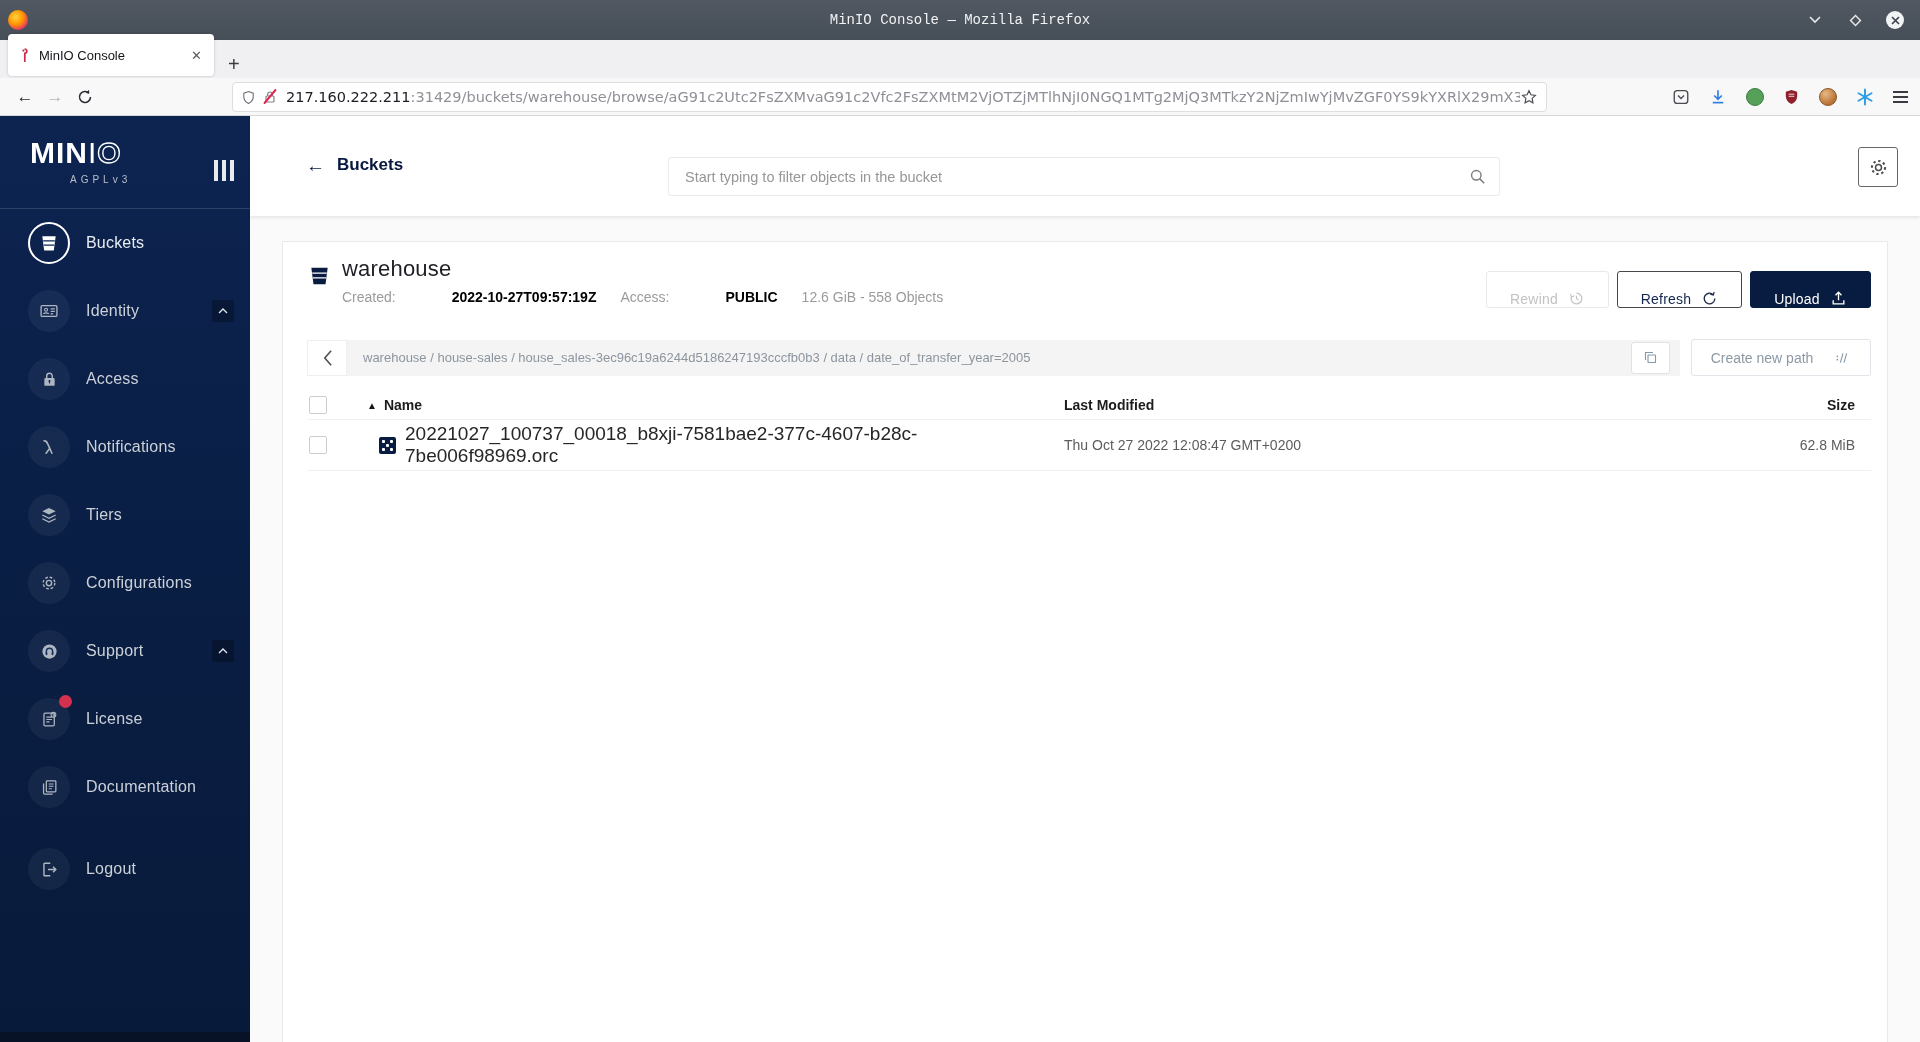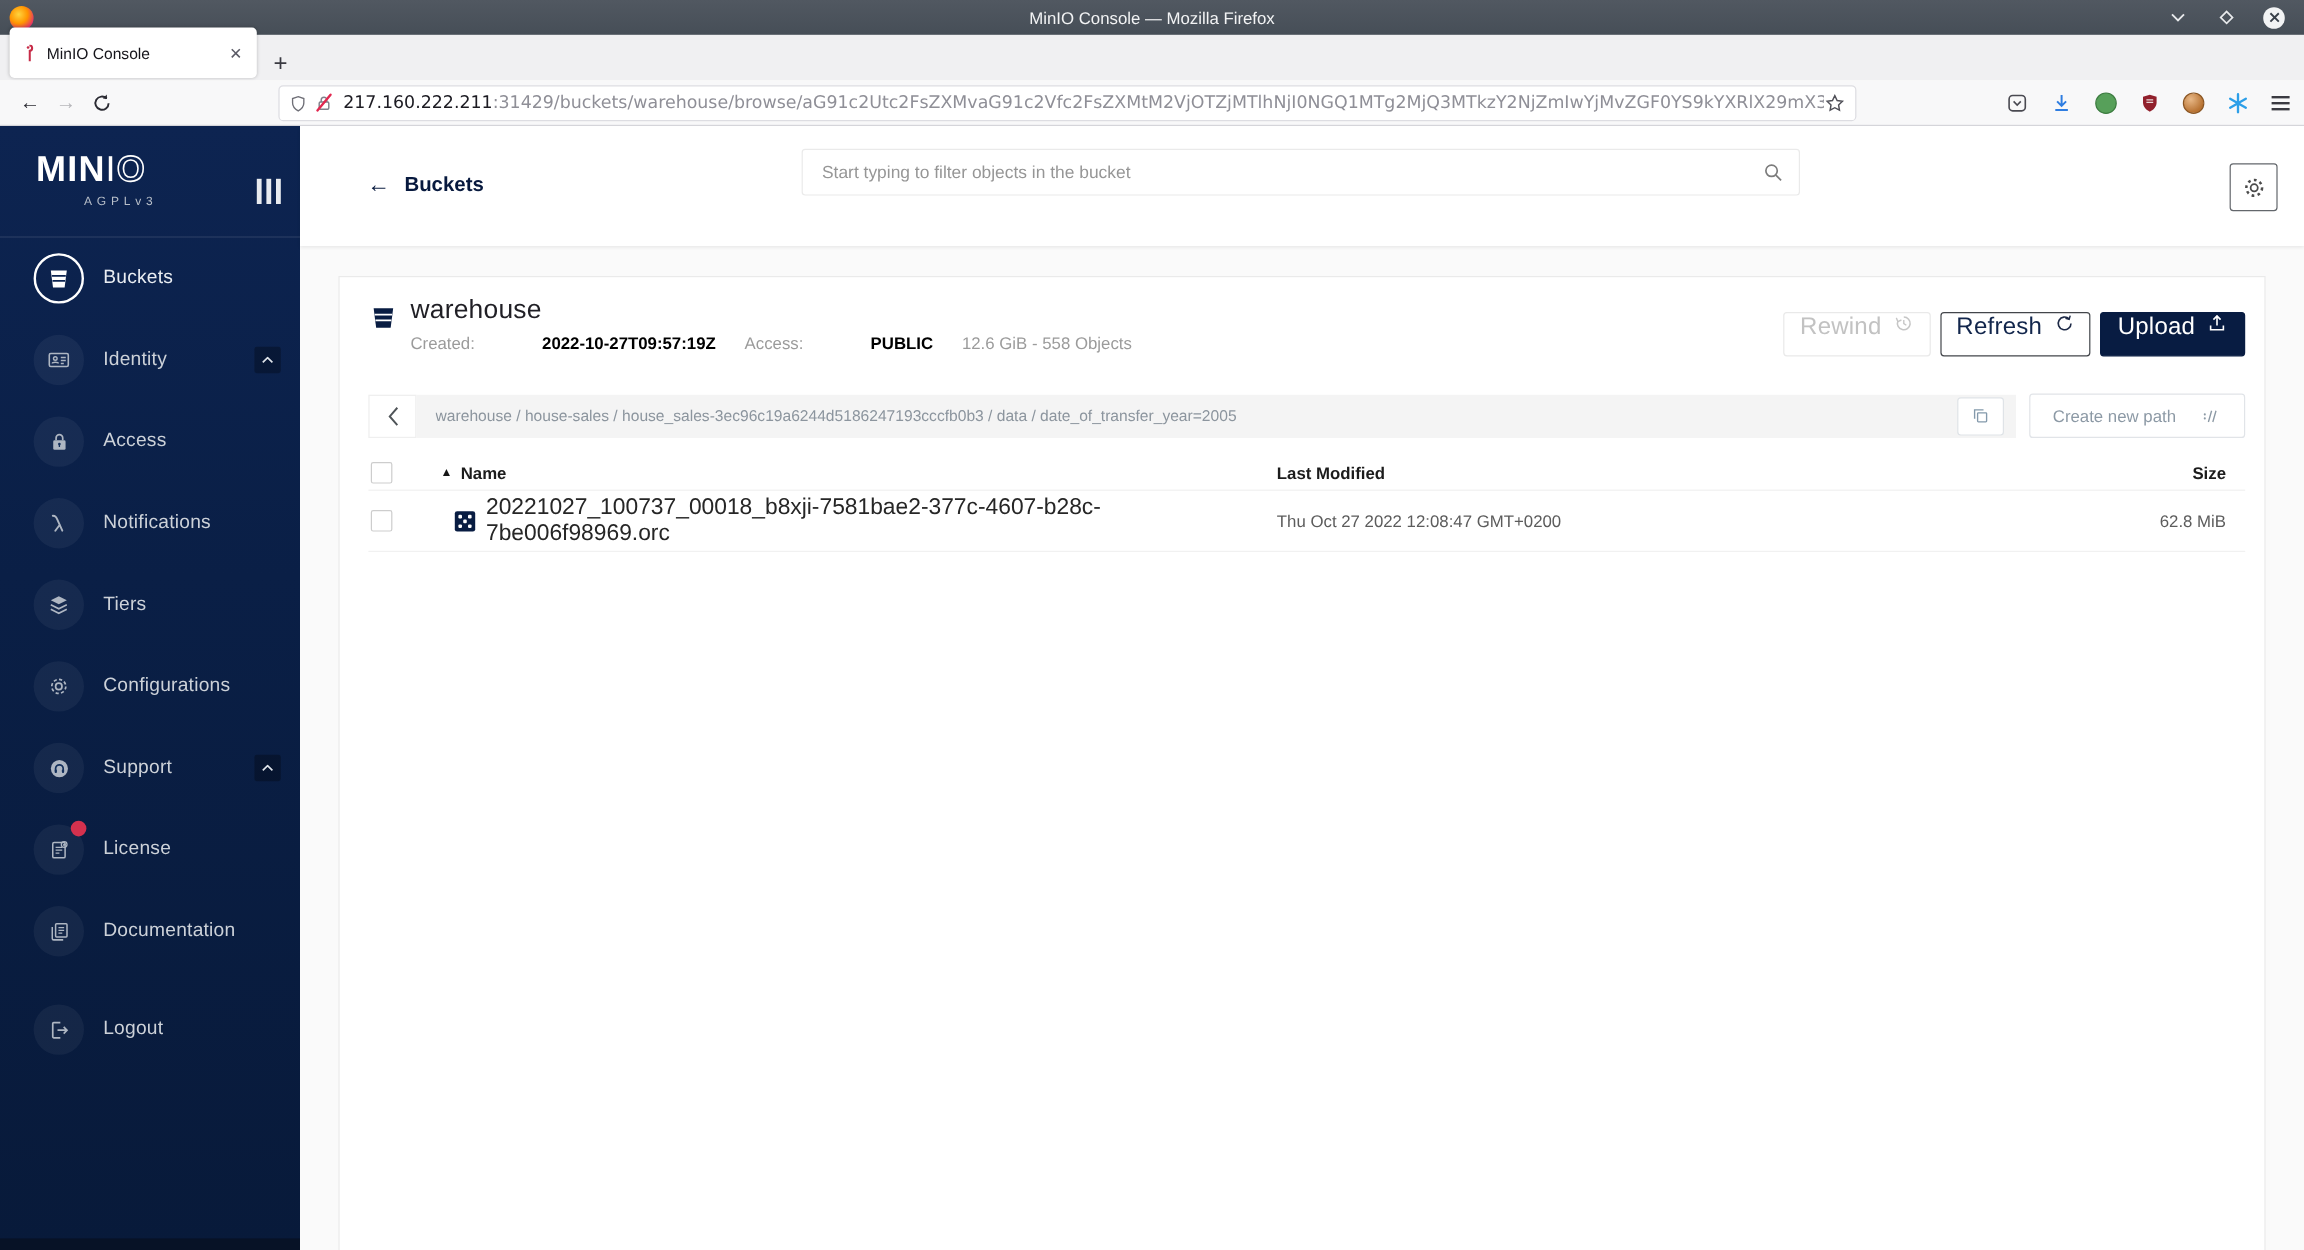--- a/index.html
+++ b/index.html
@@ -8,9 +8,9 @@
   #screen { width:1920px; height:1042px; display:flex; flex-direction:column; }
 
   
-  .titlebar { height:29px; background:linear-gradient(#515861,#464e57);
+  .titlebar { height:40px; background:linear-gradient(#515861,#464e57);
               display:flex; align-items:center; position:relative;
-              font-family:Liberation Sans, sans-serif; }
+              font-family:Liberation Mono, monospace; }
   .ff-logo { width:20px; height:20px; border-radius:50%; margin-left:8px;
              background:radial-gradient(circle at 38% 35%, #ffd43e 0%, #ff9500 42%, #e3336a 75%, #b5007f 100%); }
   .win-title { position:absolute; left:0; right:0; text-align:center; color:#f2f3f4; font-size:14px; }

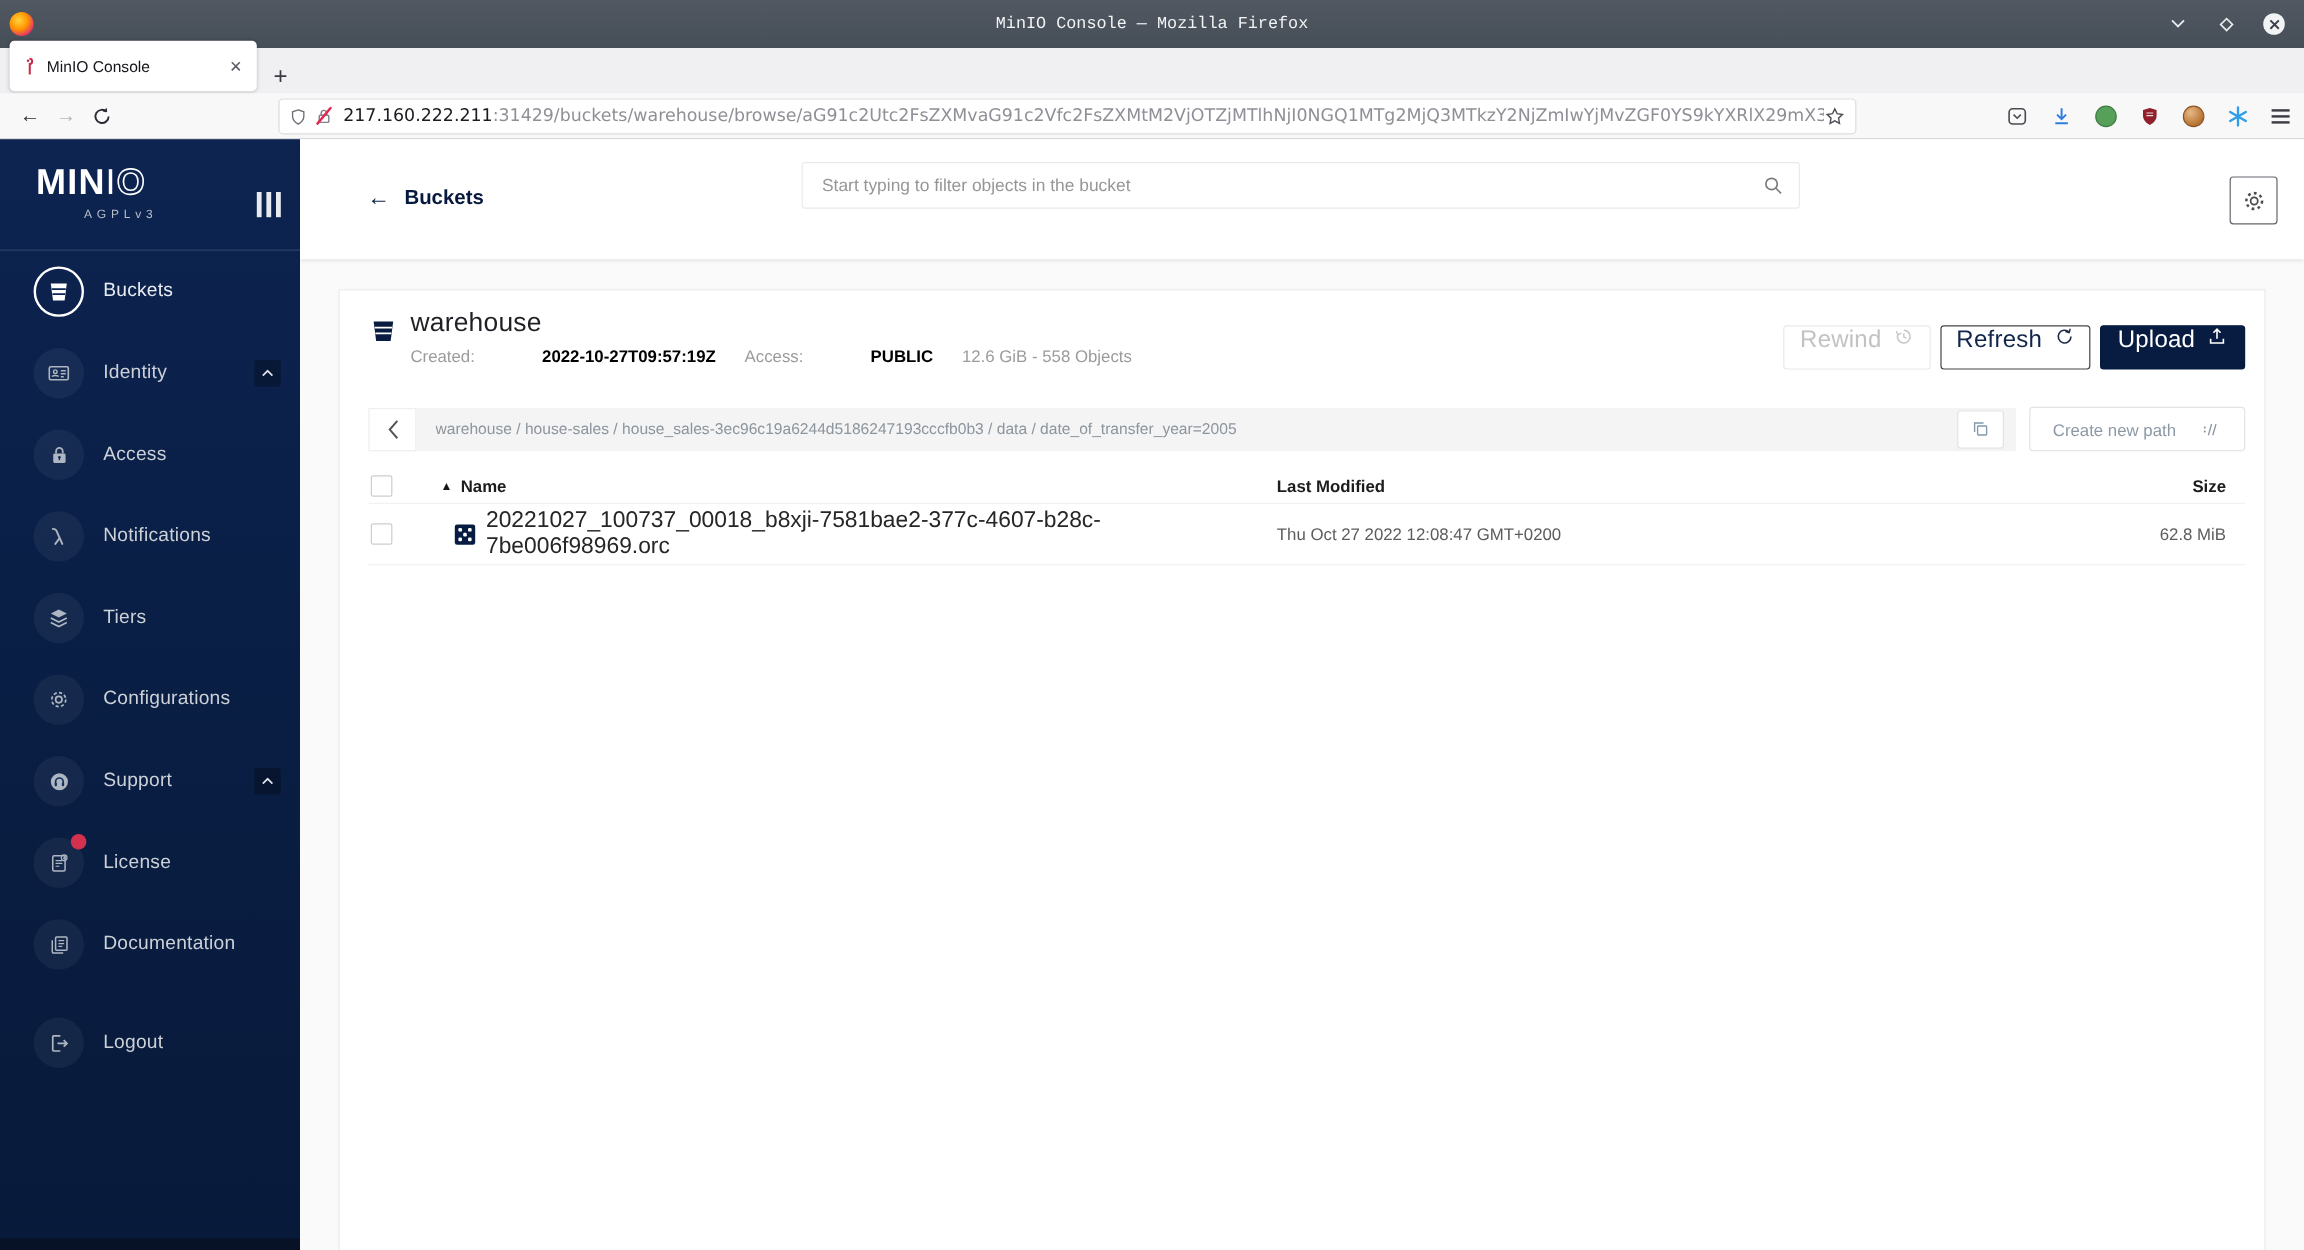--- a/index.html
+++ b/index.html
@@ -82,7 +82,7 @@
   .ph-back { position:absolute; left:56px; top:39px; display:flex; align-items:center; gap:12px; color:#07193e; }
   .ph-back .arrow { font-size:19px; line-height:1; }
   .ph-back .lbl { font-size:17px; font-weight:700; }
-  .ph-search { position:absolute; left:418px; top:19px; width:832px; height:39px; border:1.5px solid #eaeaea;
+  .ph-search { position:absolute; left:418px; top:41px; width:832px; height:39px; border:1.5px solid #eaeaea;
                border-radius:3px; background:#fff; display:flex; align-items:center; padding:0 12px 0 16px; }
   .ph-search input { flex:1; border:none; outline:none; font-size:14.5px; color:#333;
                      font-family:"Liberation Sans", sans-serif; background:transparent; }

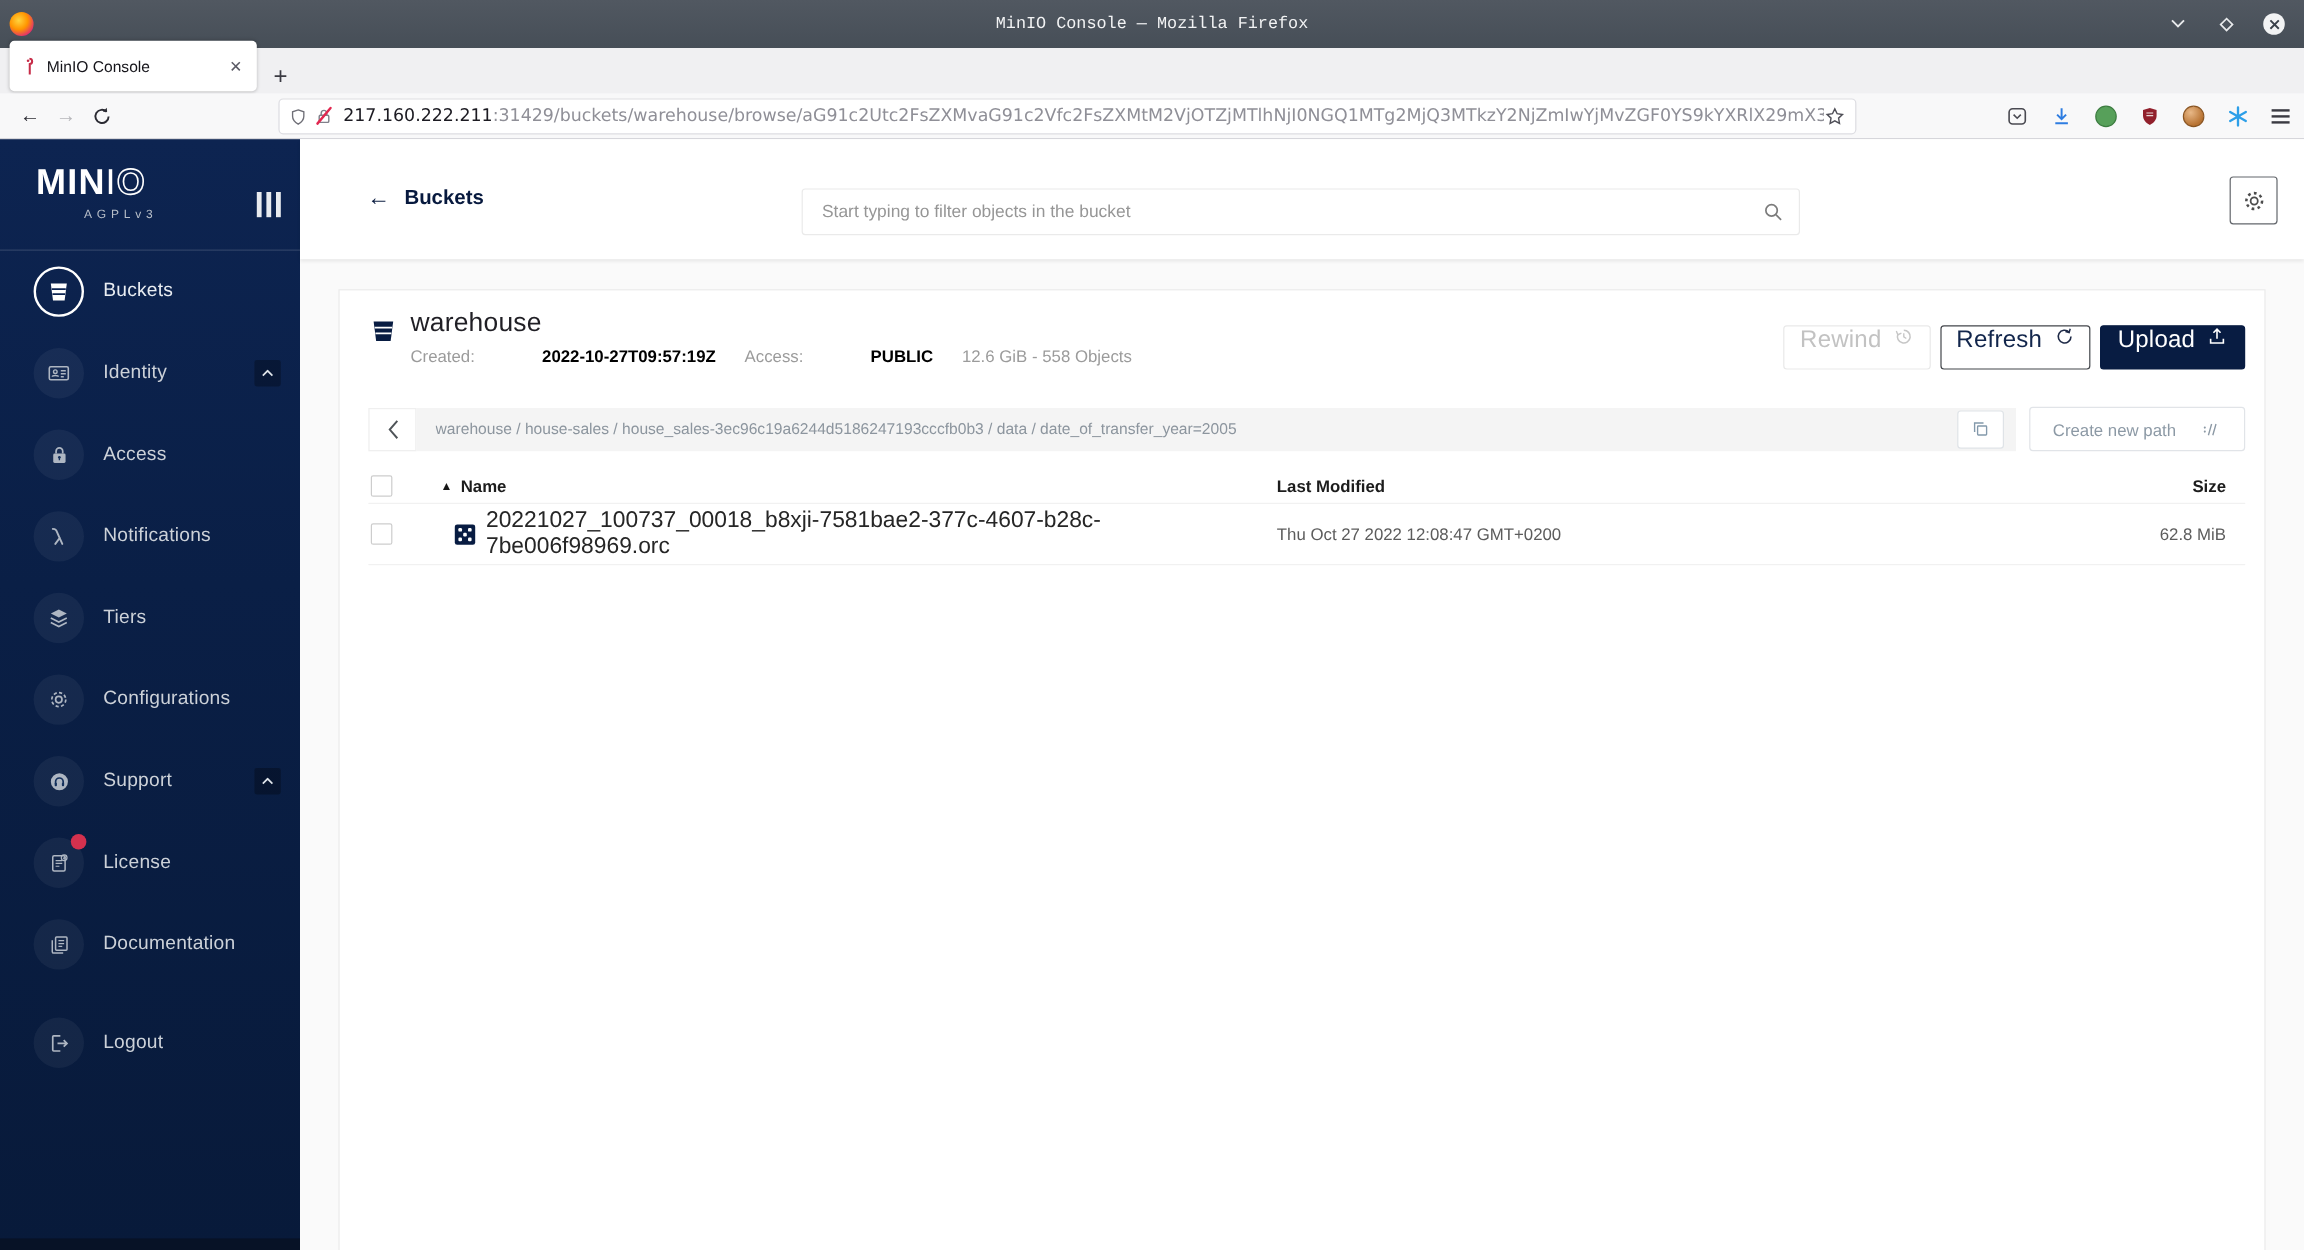--- a/index.html
+++ b/index.html
@@ -103,7 +103,7 @@
   .meta-group { display:flex; gap:8px; }
   .meta-usage { margin-left:14px; }
   .bucket-actions { margin-left:auto; display:flex; gap:8px; margin-top:15px; }
-  .btn { height:37px; border-radius:3px; font-size:20px; display:flex; align-items:flex-start;
+  .btn { height:37px; border-radius:3px; font-size:14px; display:flex; align-items:flex-end;
          justify-content:center; gap:10px; background:#fff; letter-spacing:.2px; }
   .btn-rewind { width:123px; border:1px solid #e9e9e9; color:#c2c2c2; }
   .btn-refresh { width:125px; border:1px solid #43464b; color:#12264c; }

